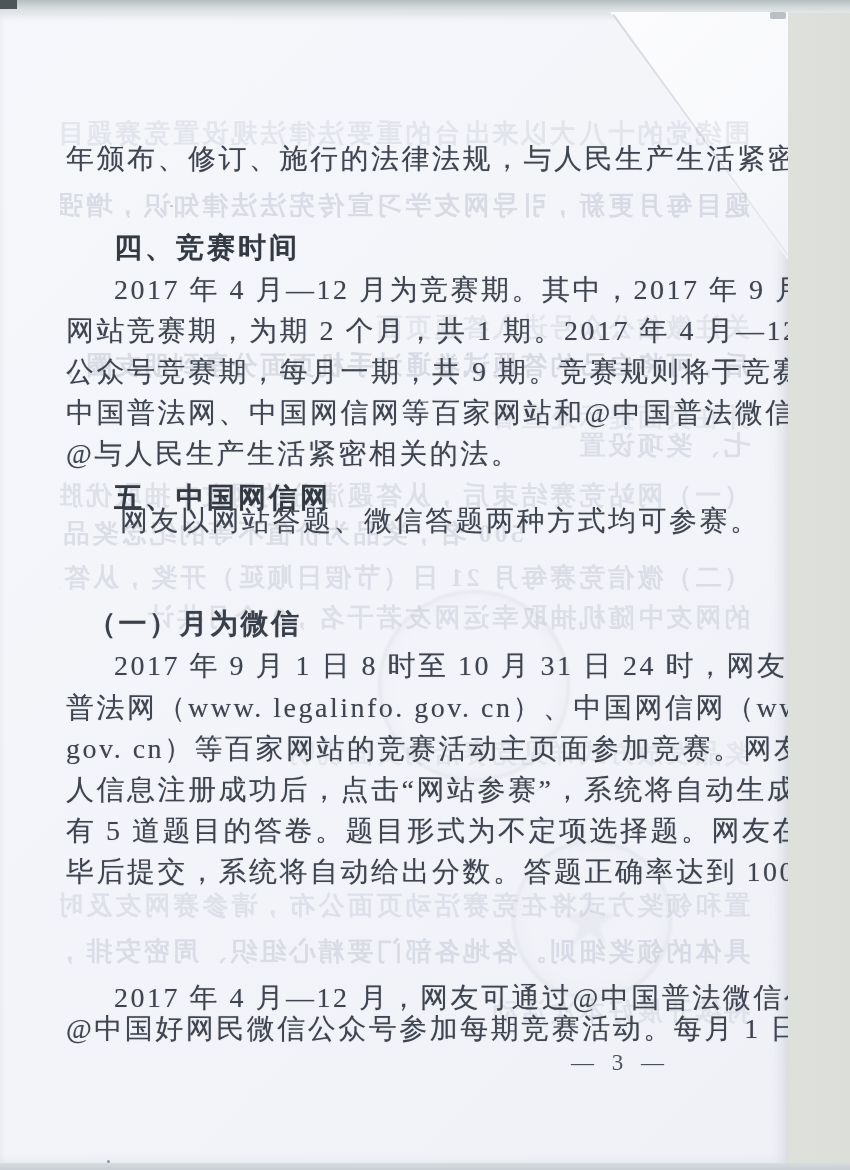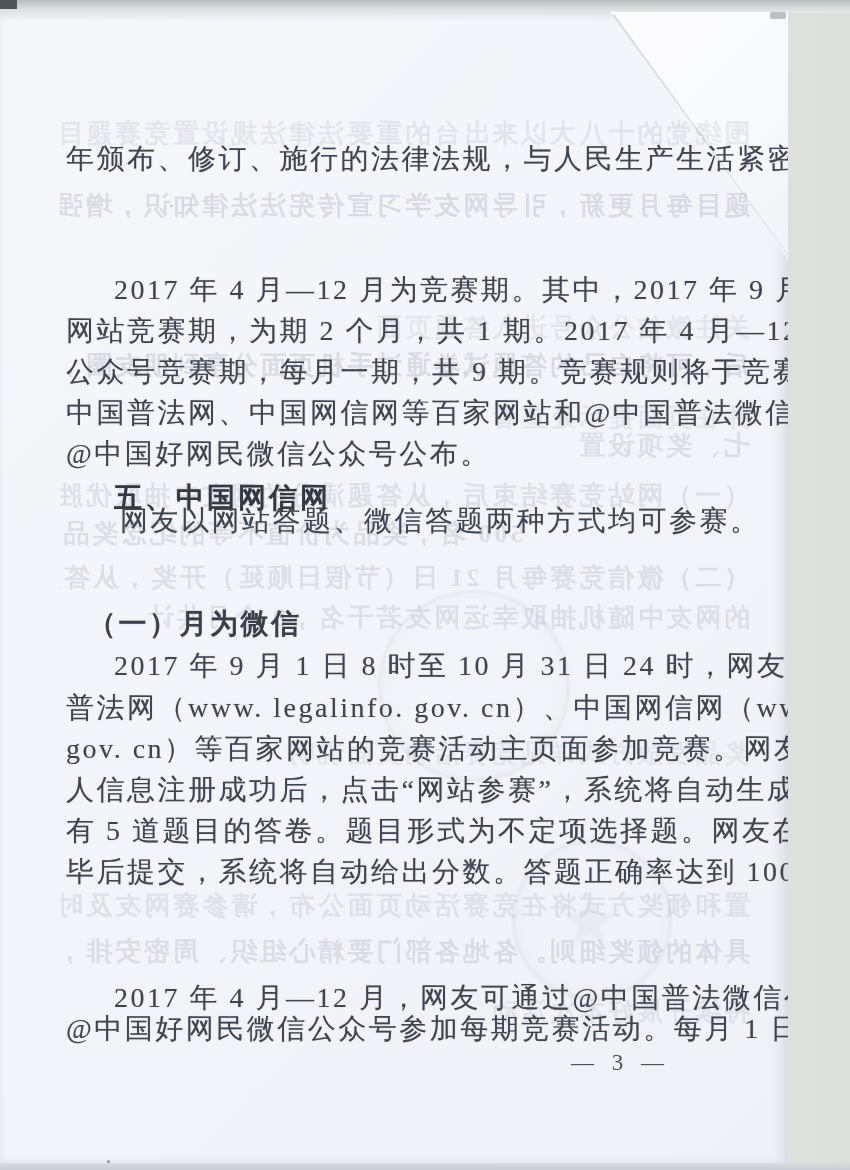--- a/index.html
+++ b/index.html
@@ -83,6 +83,7 @@
     <div class="stamp-star" style="left:558px; top:868px;">★</div>
 
     <div class="tl cont" style="top:128px;">年颁布、修订、施行的法律法规，与人民生产生活紧密相关的法</div>
+    <div class="tl head" style="top:217px;">四、竞赛时间</div>
     <div class="tl indent" style="top:259px;">2017 年 4 月—12 月为竞赛期。其中，2017 年 9 月—10 月为</div>
     <div class="tl cont" style="top:300px;">网站竞赛期，为期 2 个月，共 1 期。2017 年 4 月—12 月为微信</div>
     <div class="tl cont" style="top:341px;">公众号竞赛期，每月一期，共 9 期。竞赛规则将于竞赛开始前在</div>

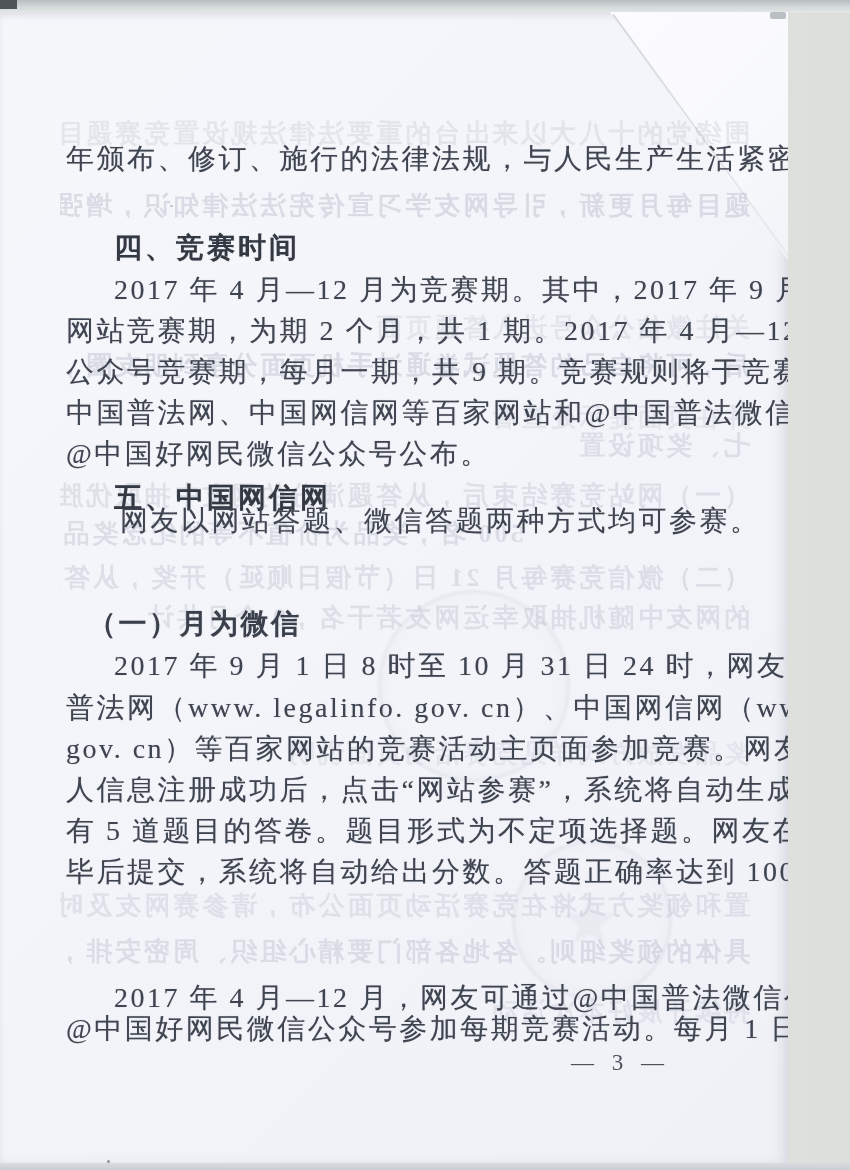--- a/index.html
+++ b/index.html
@@ -88,7 +88,7 @@
     <div class="tl cont" style="top:300px;">网站竞赛期，为期 2 个月，共 1 期。2017 年 4 月—12 月为微信</div>
     <div class="tl cont" style="top:341px;">公众号竞赛期，每月一期，共 9 期。竞赛规则将于竞赛开始前在</div>
     <div class="tl cont" style="top:382px;">中国普法网、中国网信网等百家网站和@中国普法微信公众号、</div>
-    <div class="tl cont" style="top:423px;">@中国好网民微信公众号公布。</div>
+    <div class="tl cont" style="top:423px;">@与人民生产生活紧密相关的法。</div>
     <div class="tl head" style="top:467px;">五、中国网信网</div>
     <div class="tl indent" style="top:490px;margin-left:6px;">网友以网站答题、微信答题两种方式均可参赛。</div>
     <div class="tl sub" style="top:593px;">（一）月为微信</div>

